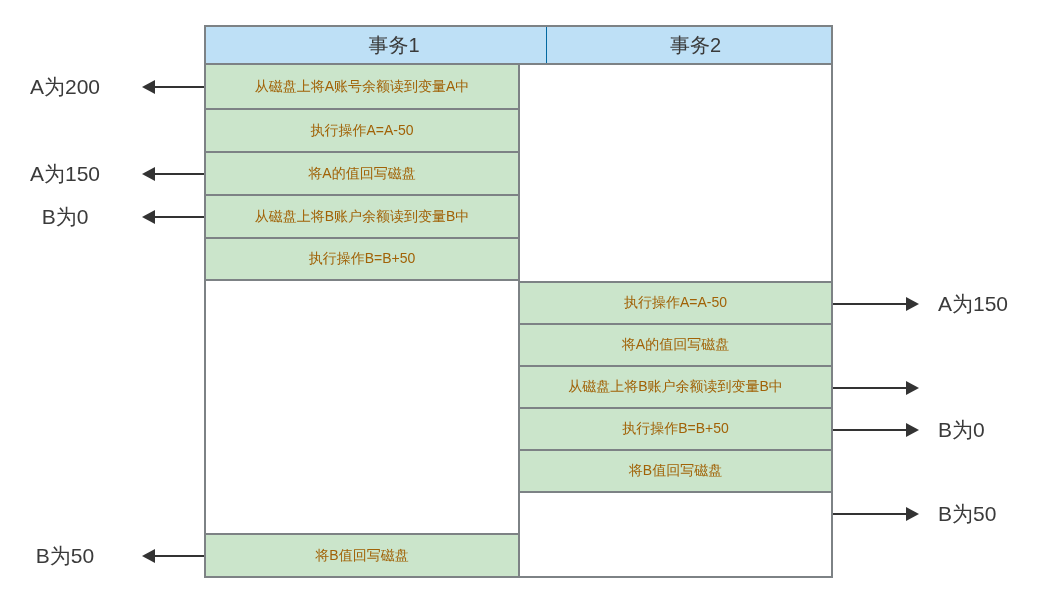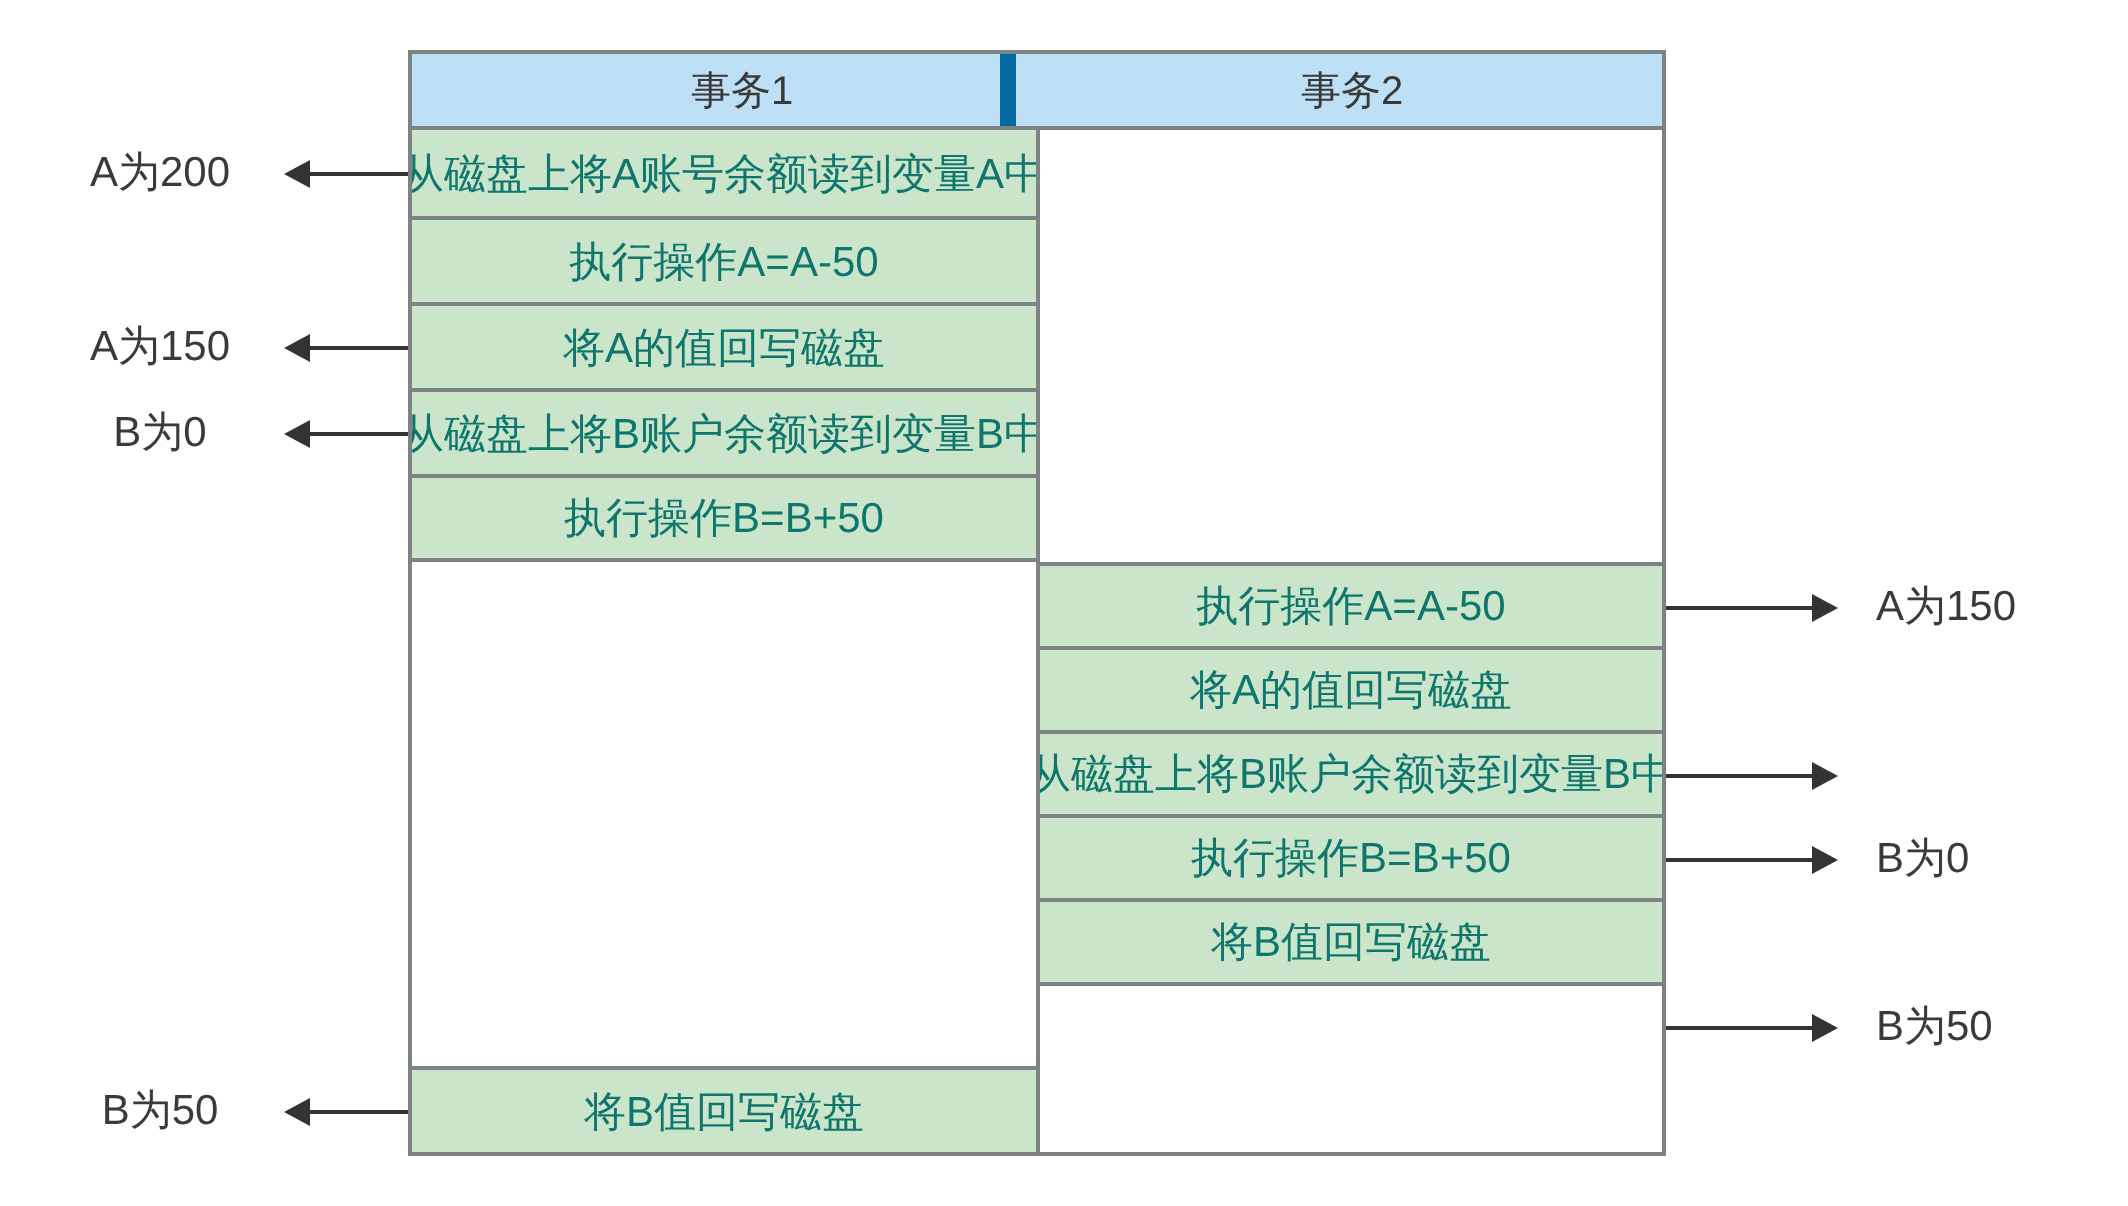--- a/index.html
+++ b/index.html
@@ -12,7 +12,7 @@
   .hdr { display:flex; height:38px; border-bottom:2px solid #7d8285; }
   .hdr-cell { background:#bee0f6; display:flex; align-items:center; justify-content:center;
               font-size:20px; color:#3a3a3a; }
-  .hdr-cell.first { width:302px; border-right:8px solid #0369a1;padding-left:36px; }
+  .hdr-cell.first { width:341px; border-right:1px solid #0369a1;padding-left:36px; }
   .hdr-cell.second { flex:1;padding-left:13px; }
   .bodyrow { display:flex; height:511px; }
   .col { display:flex; flex-direction:column; }

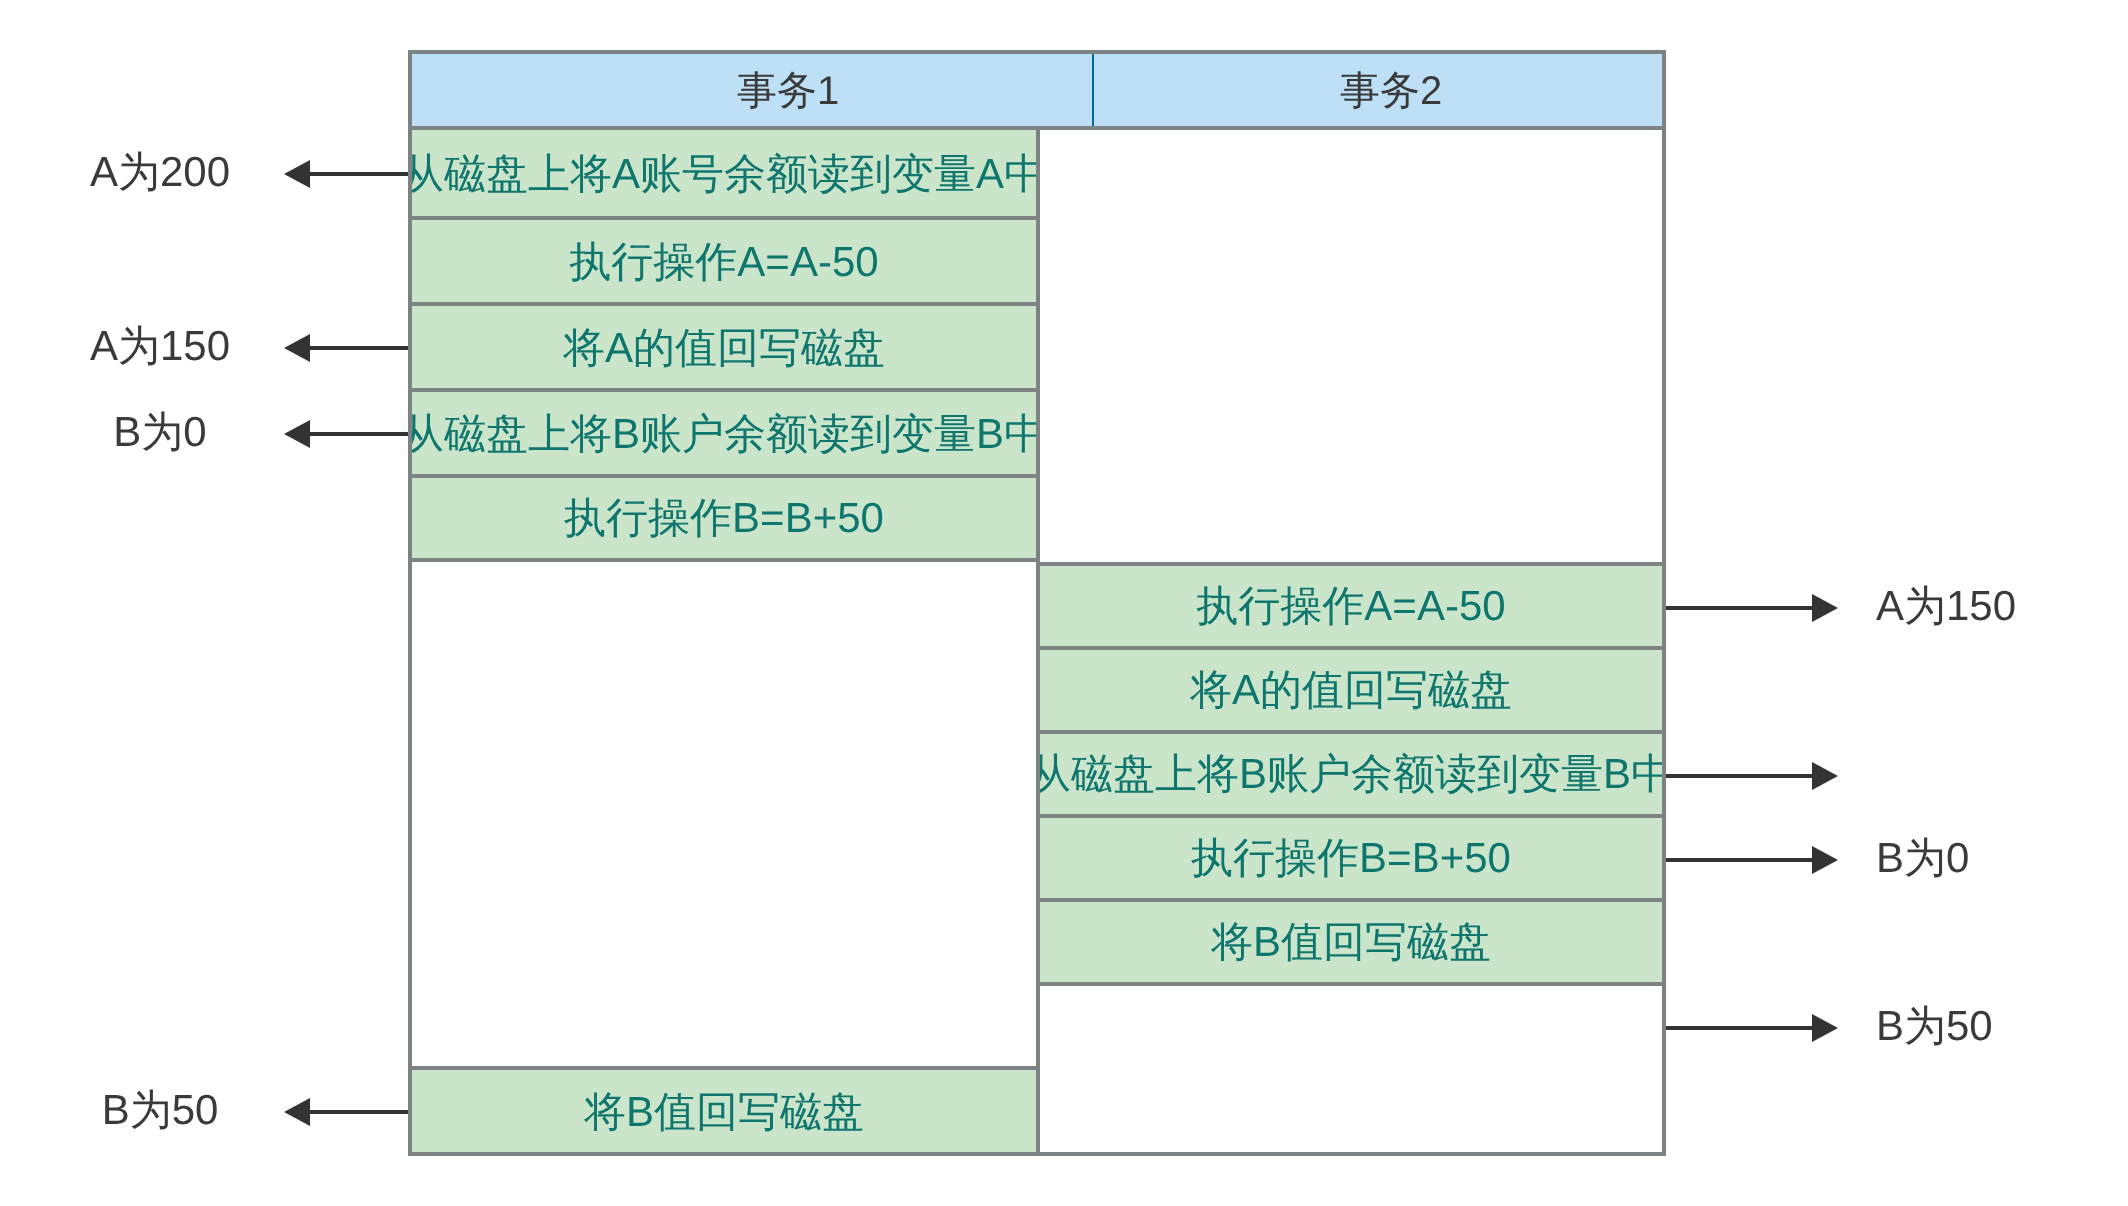--- a/index.html
+++ b/index.html
@@ -36,7 +36,7 @@
 
   
   .ann { position:absolute; height:28px; line-height:28px; font-size:21px; color:#3a3a3a; }
-  .ann.l { left:19px; width:122px; text-align:center; }
+  .ann.l { left:4px; width:122px; text-align:center; }
   .ann.r { left:938px; width:122px; text-align:left; }
 </style>
 </head>

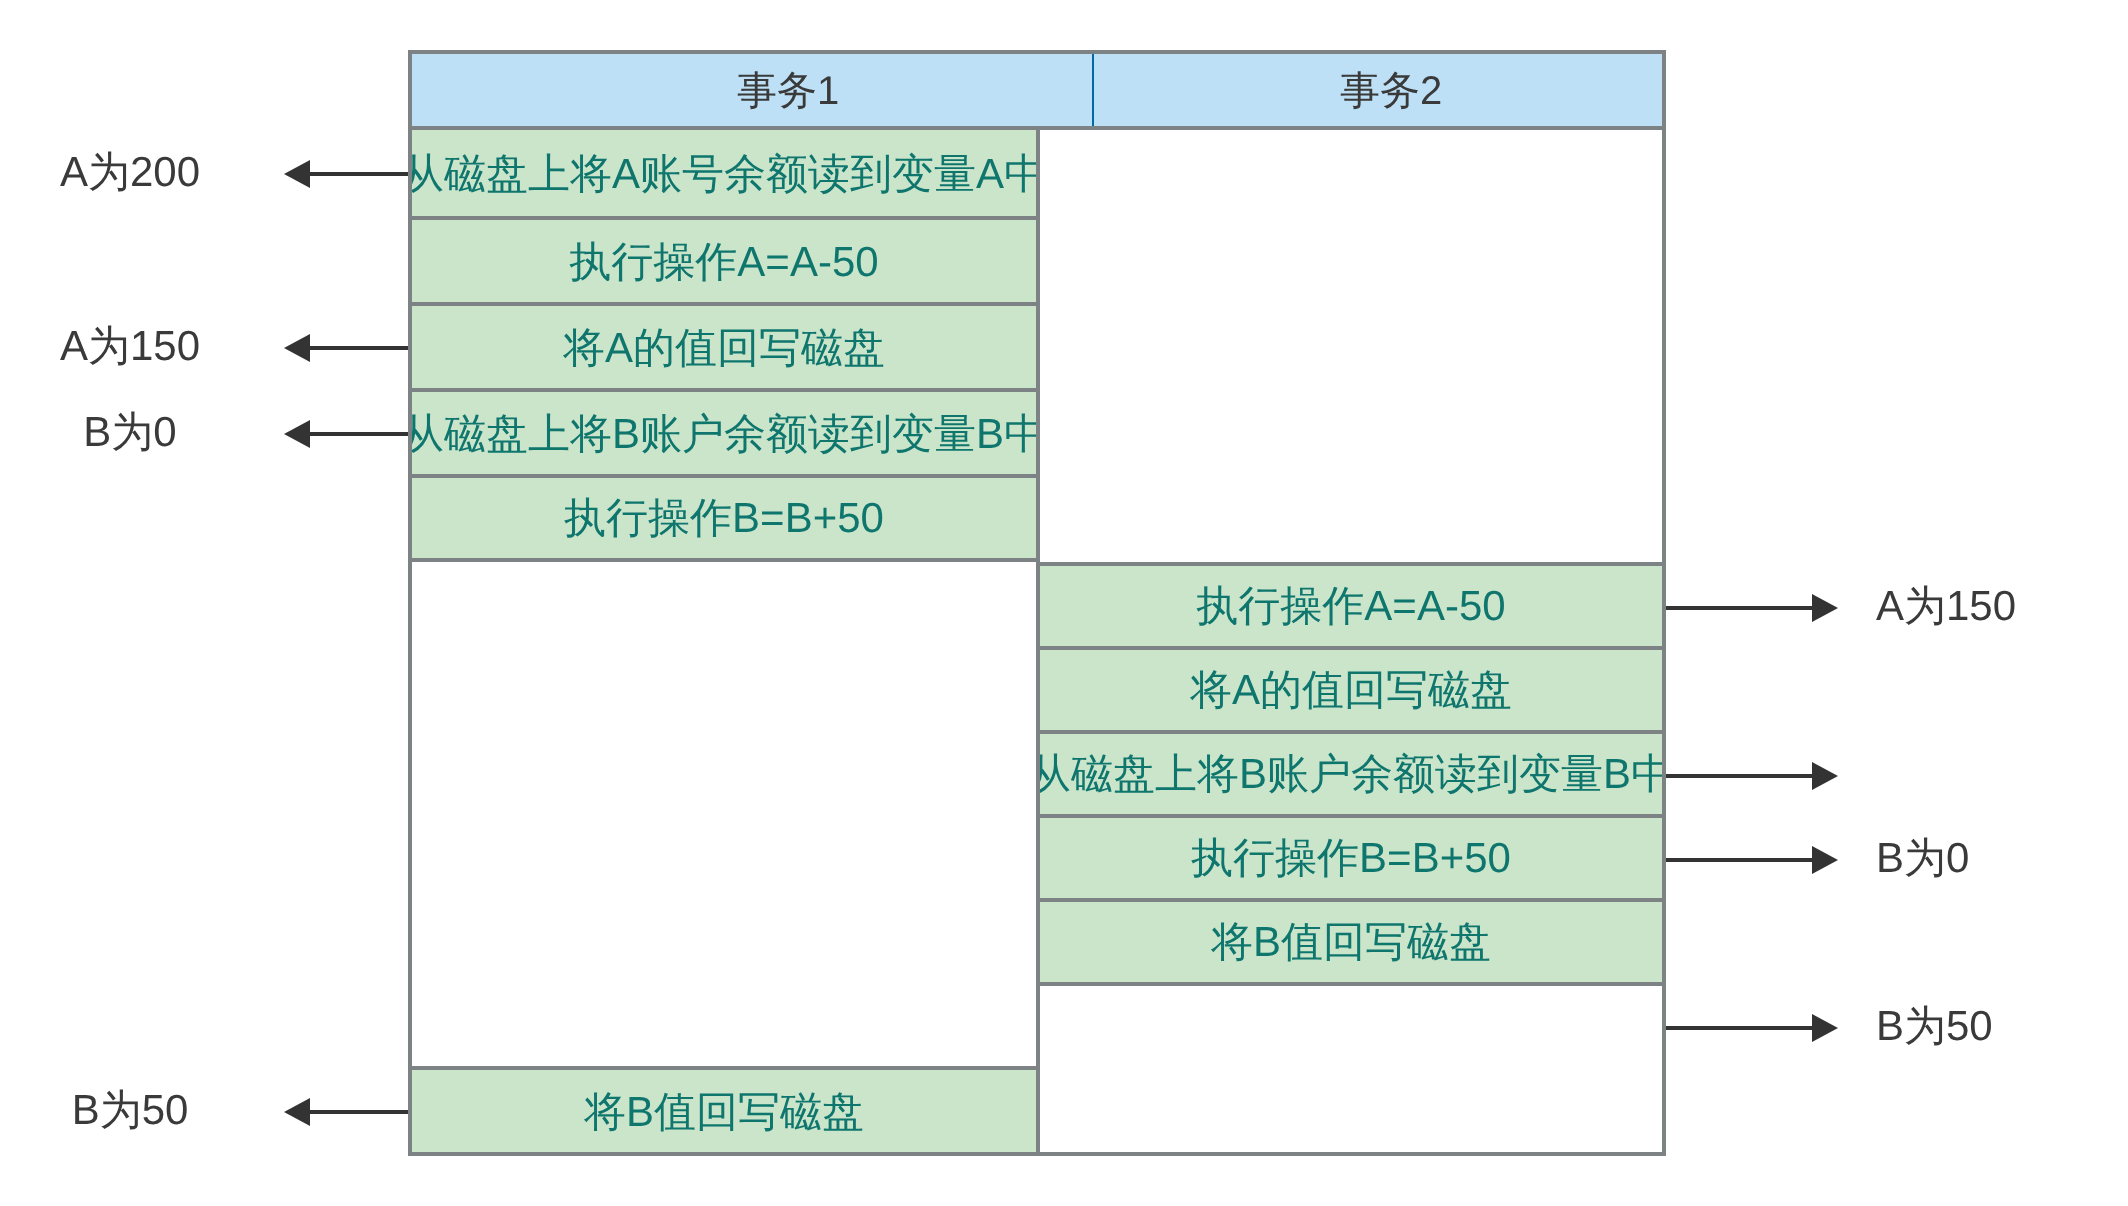--- a/index.html
+++ b/index.html
@@ -20,7 +20,7 @@
   .col-right { width:311px; }
   .cell { background:#cbe5cb; border-bottom:2px solid #7d8285;
           display:flex; align-items:center; justify-content:center;
-          font-size:21px; color:#0f766e; white-space:nowrap; overflow:hidden; }
+          font-size:14px; color:#a16207; white-space:nowrap; overflow:hidden; }
   .gap { background:#ffffff; }
   .bline { border-bottom:2px solid #7d8285; }
   .nb { border-bottom:none; }

